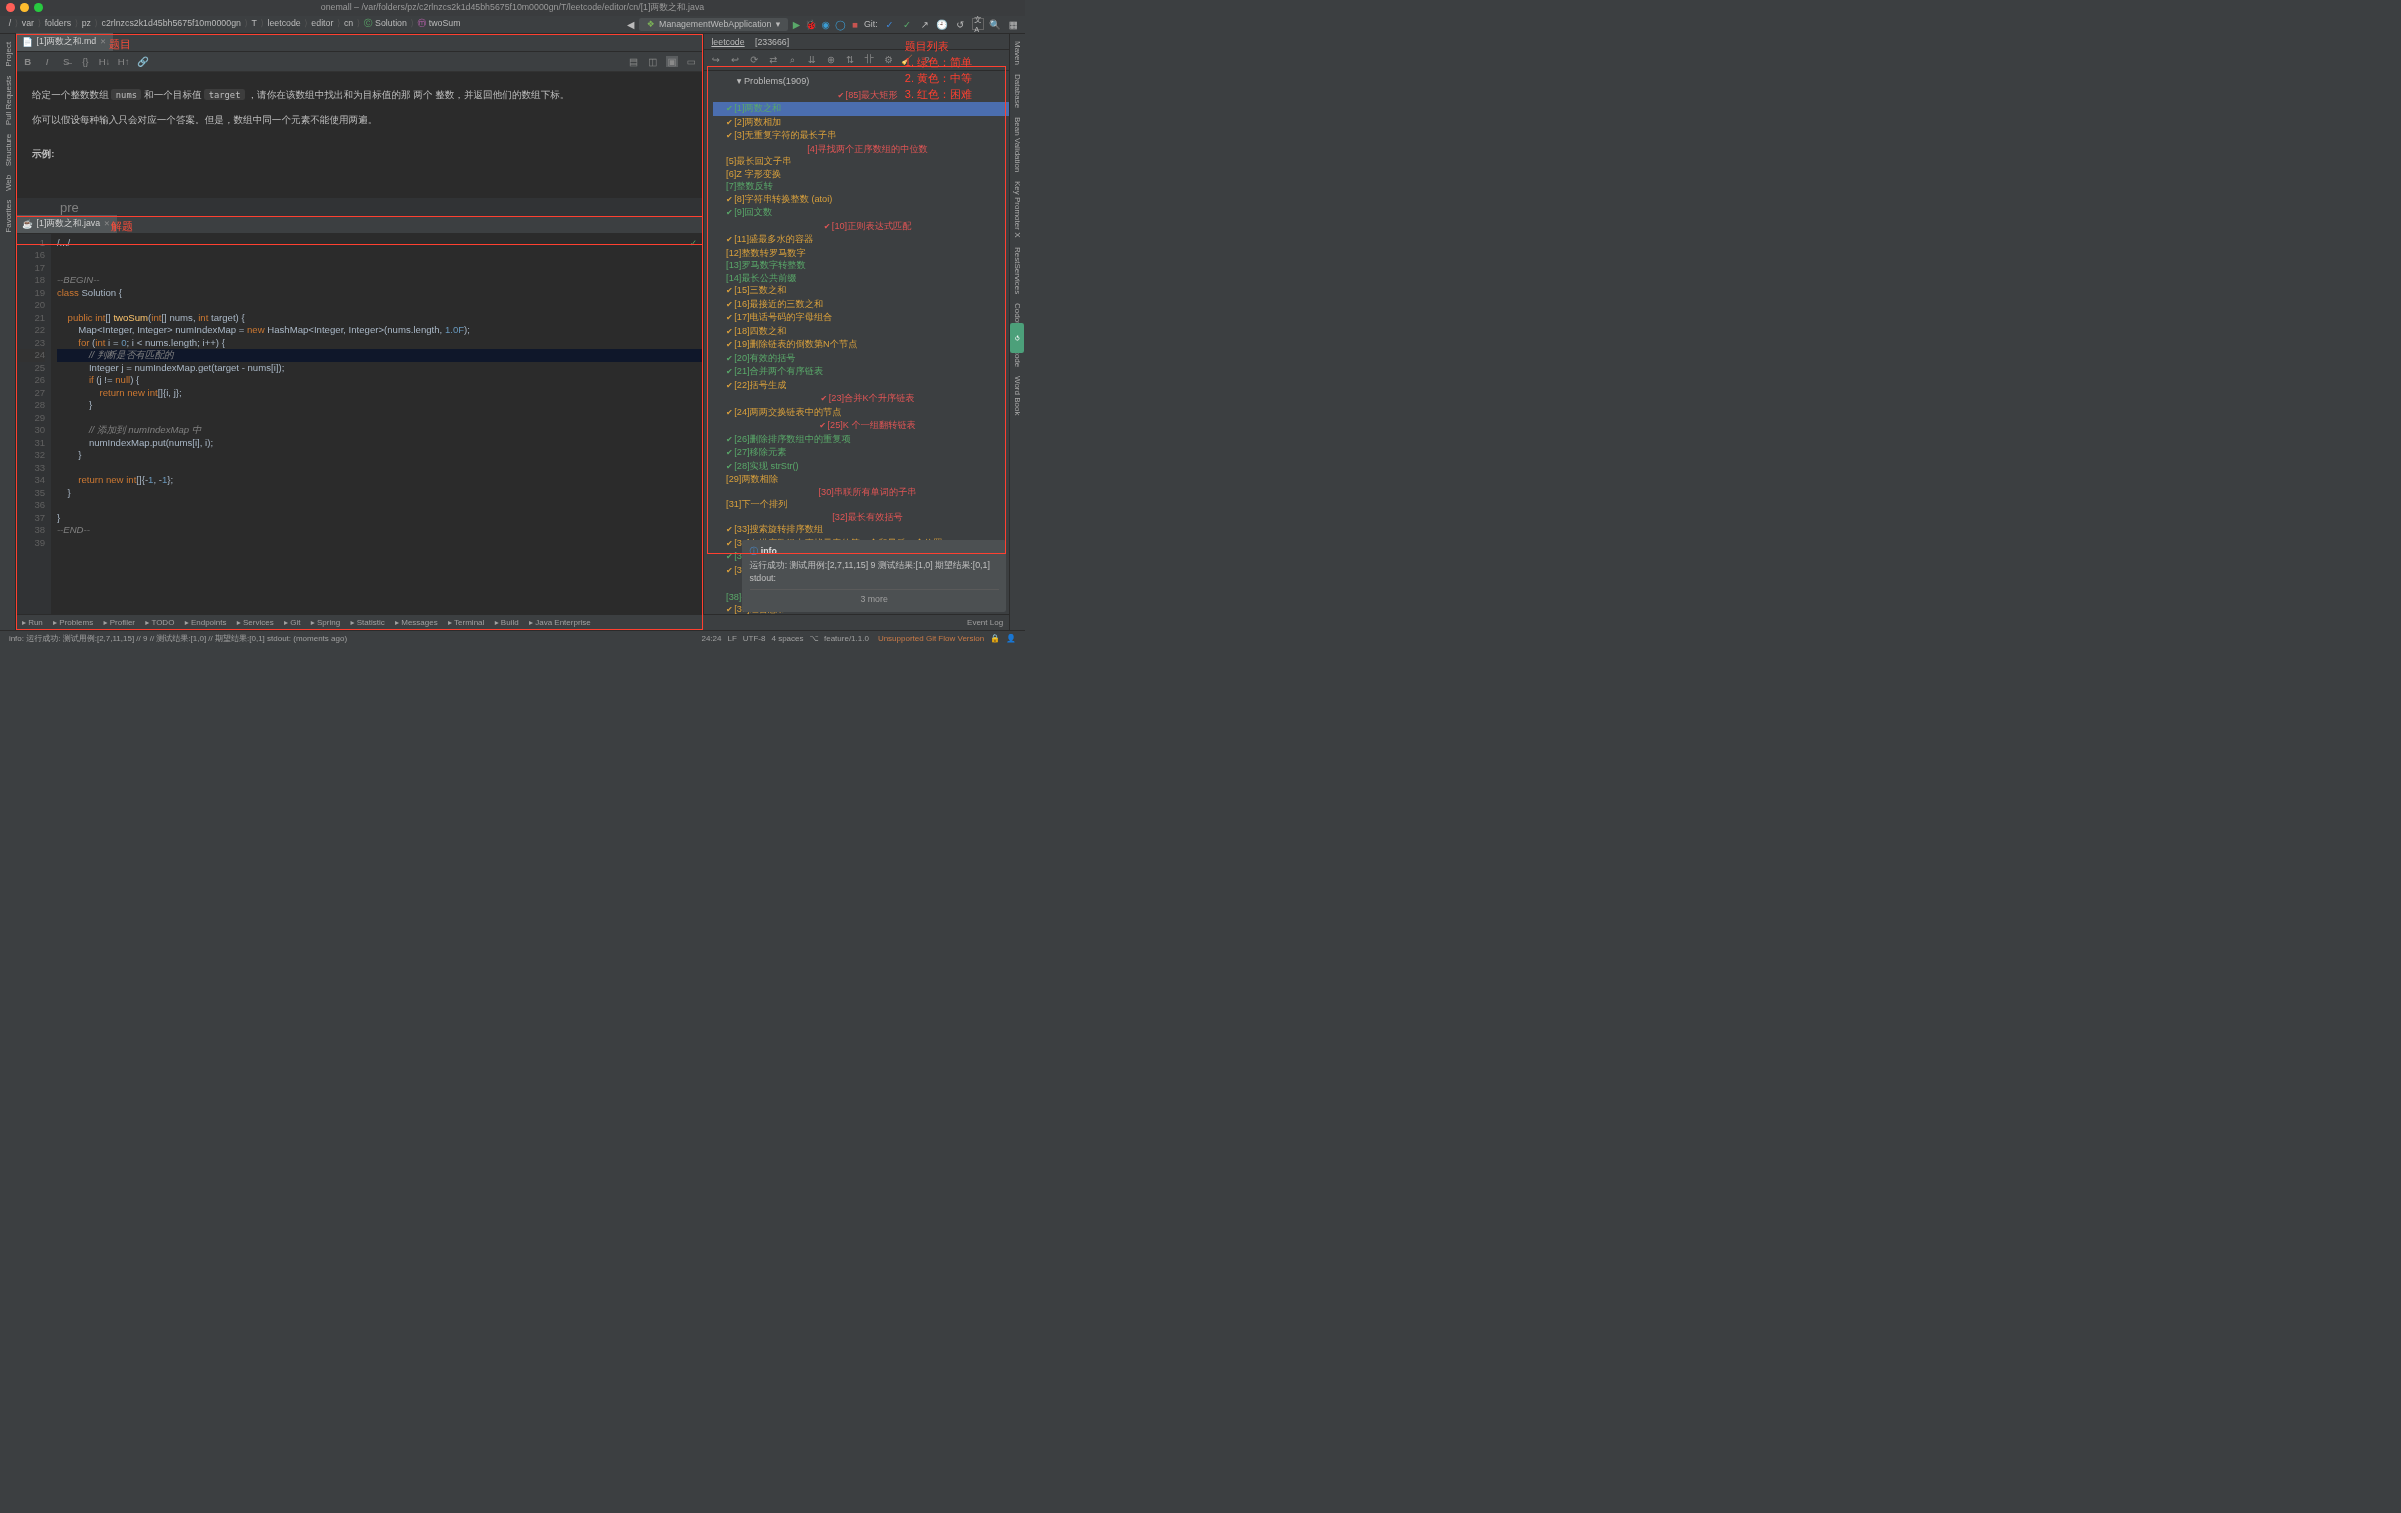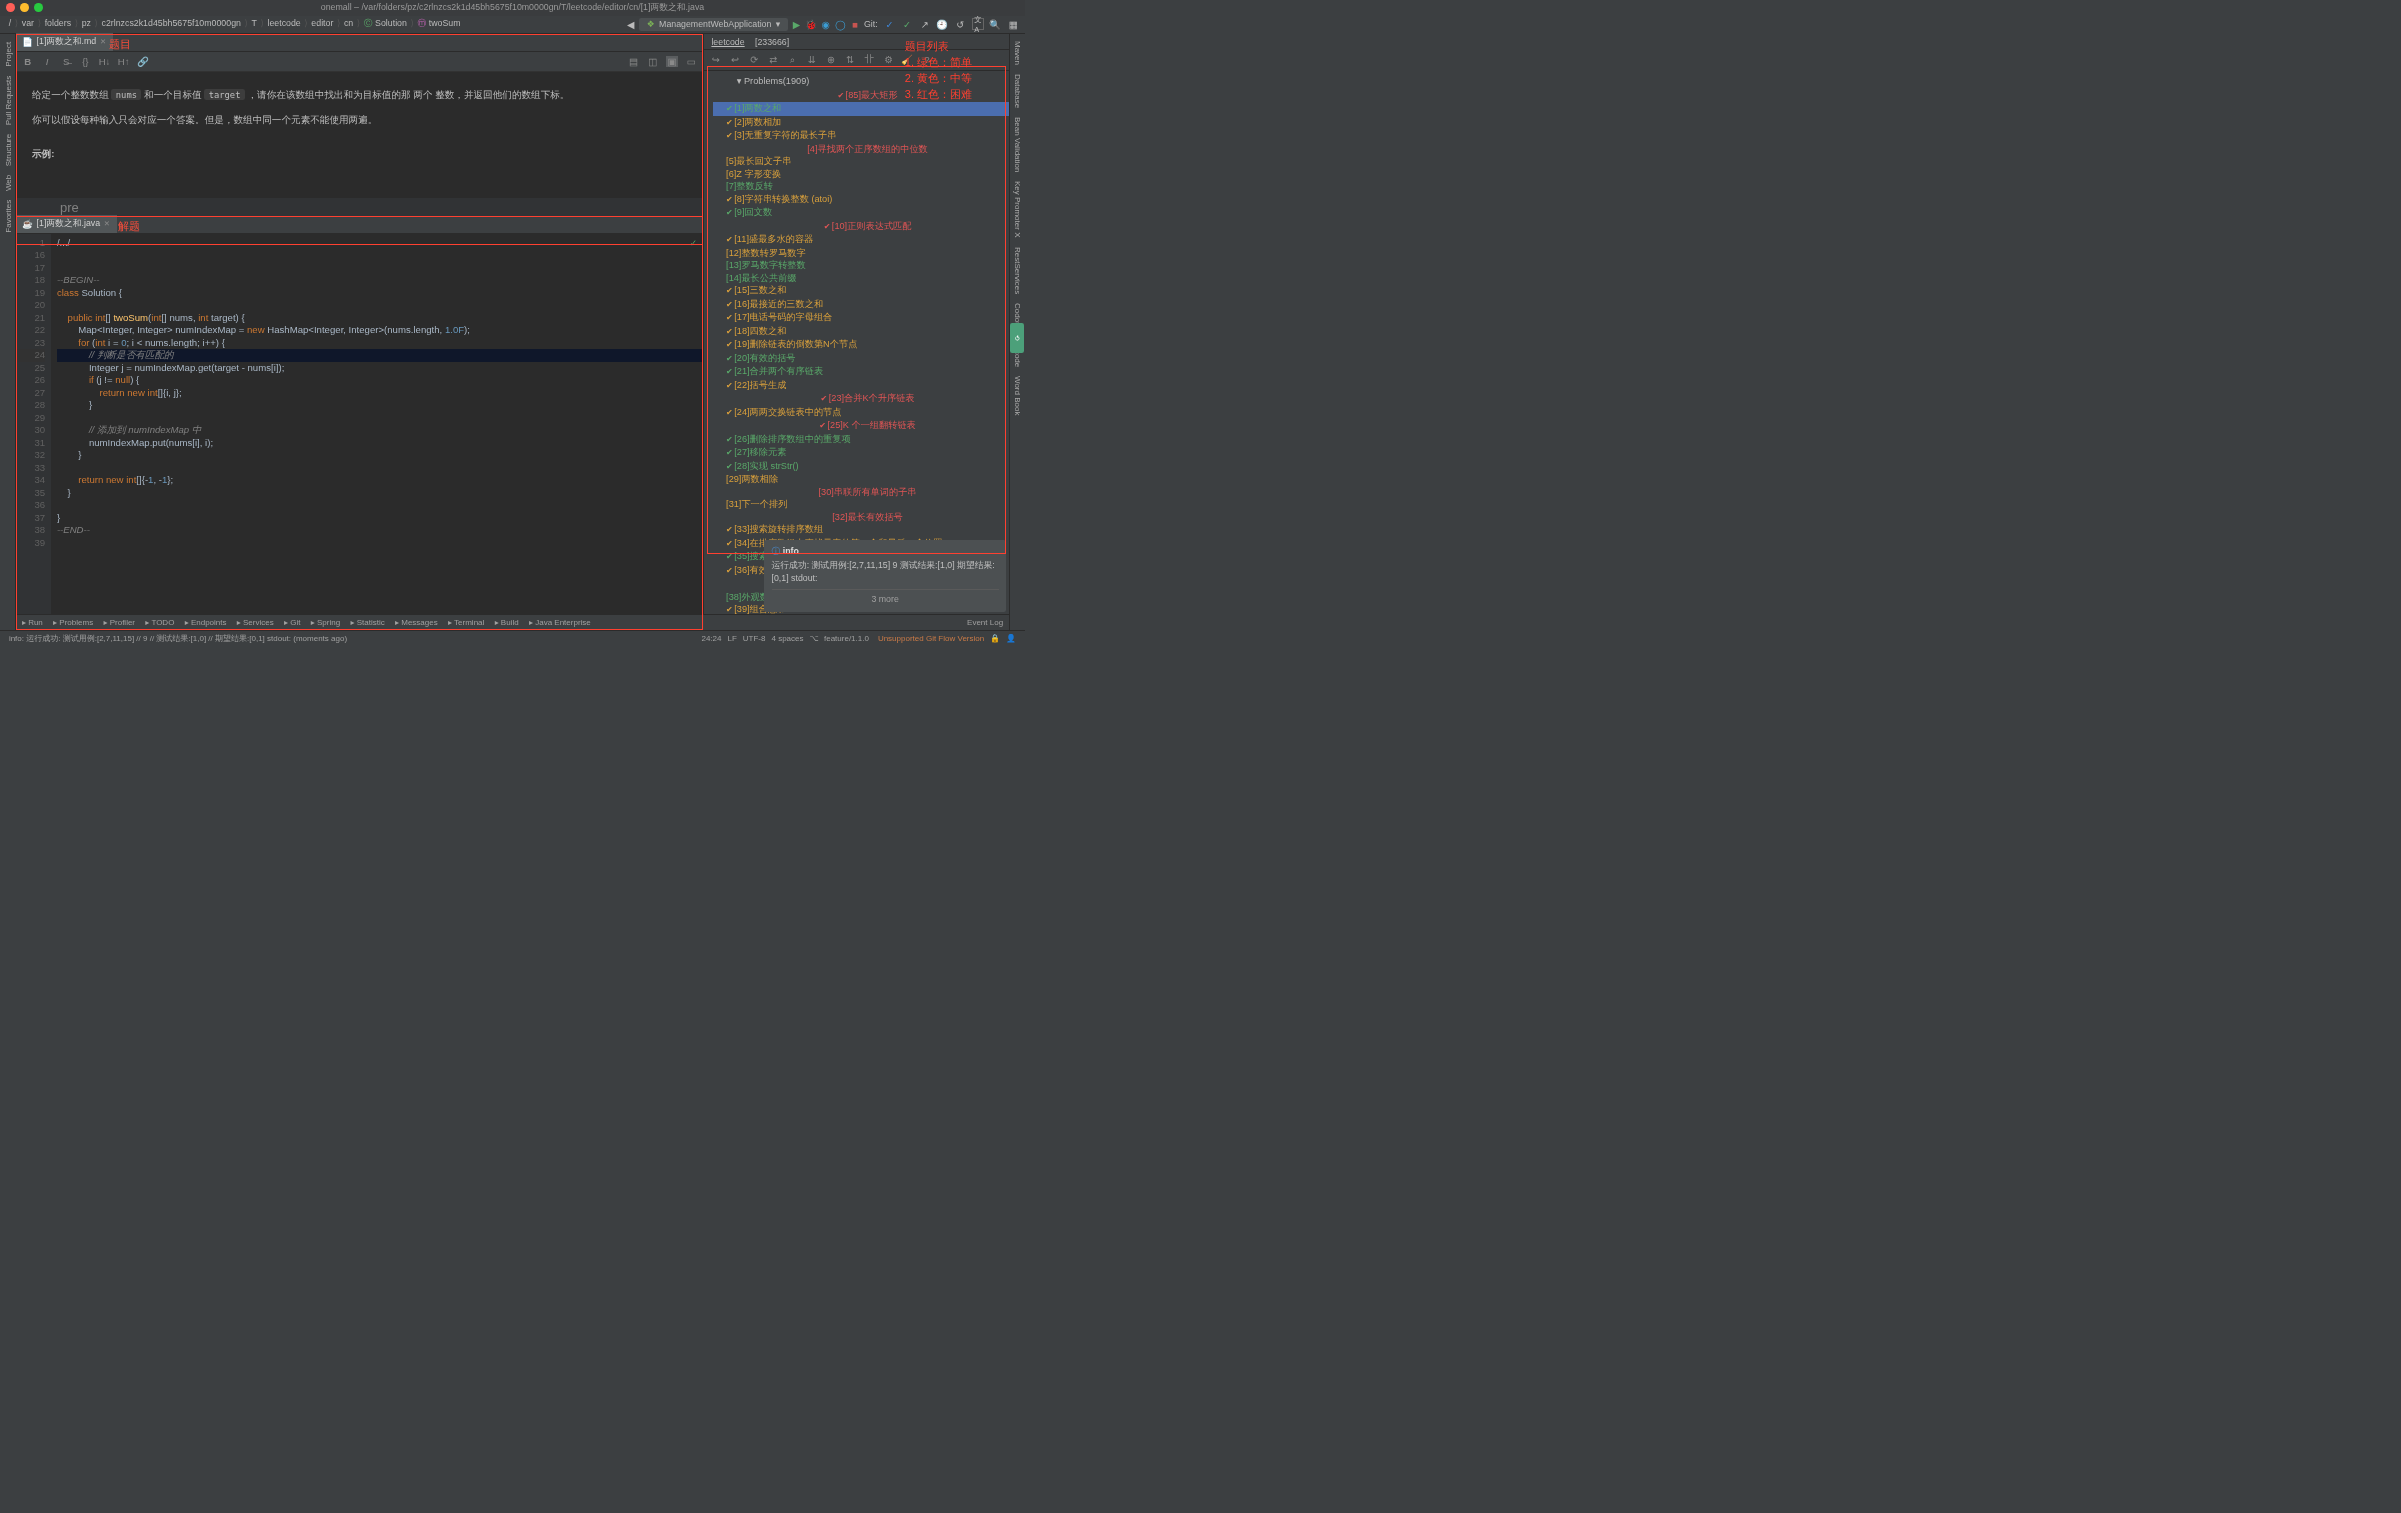--- a/index.html
+++ b/index.html
@@ -164,7 +164,7 @@
 
     <div style="position:relative; flex:1; display:flex; flex-direction:column; min-height:0;">
       <div class="red-box" style="top:0;left:0;right:0;bottom:0;"></div>
-      <div class="annot" style="top:2.9px;left:102px;">解题</div>
+      <div class="annot" style="top:2.9px;left:95px;">解题</div>
       <div class="tabrow">
         <div class="tab">
           <span style="color:#c97832">☕</span>

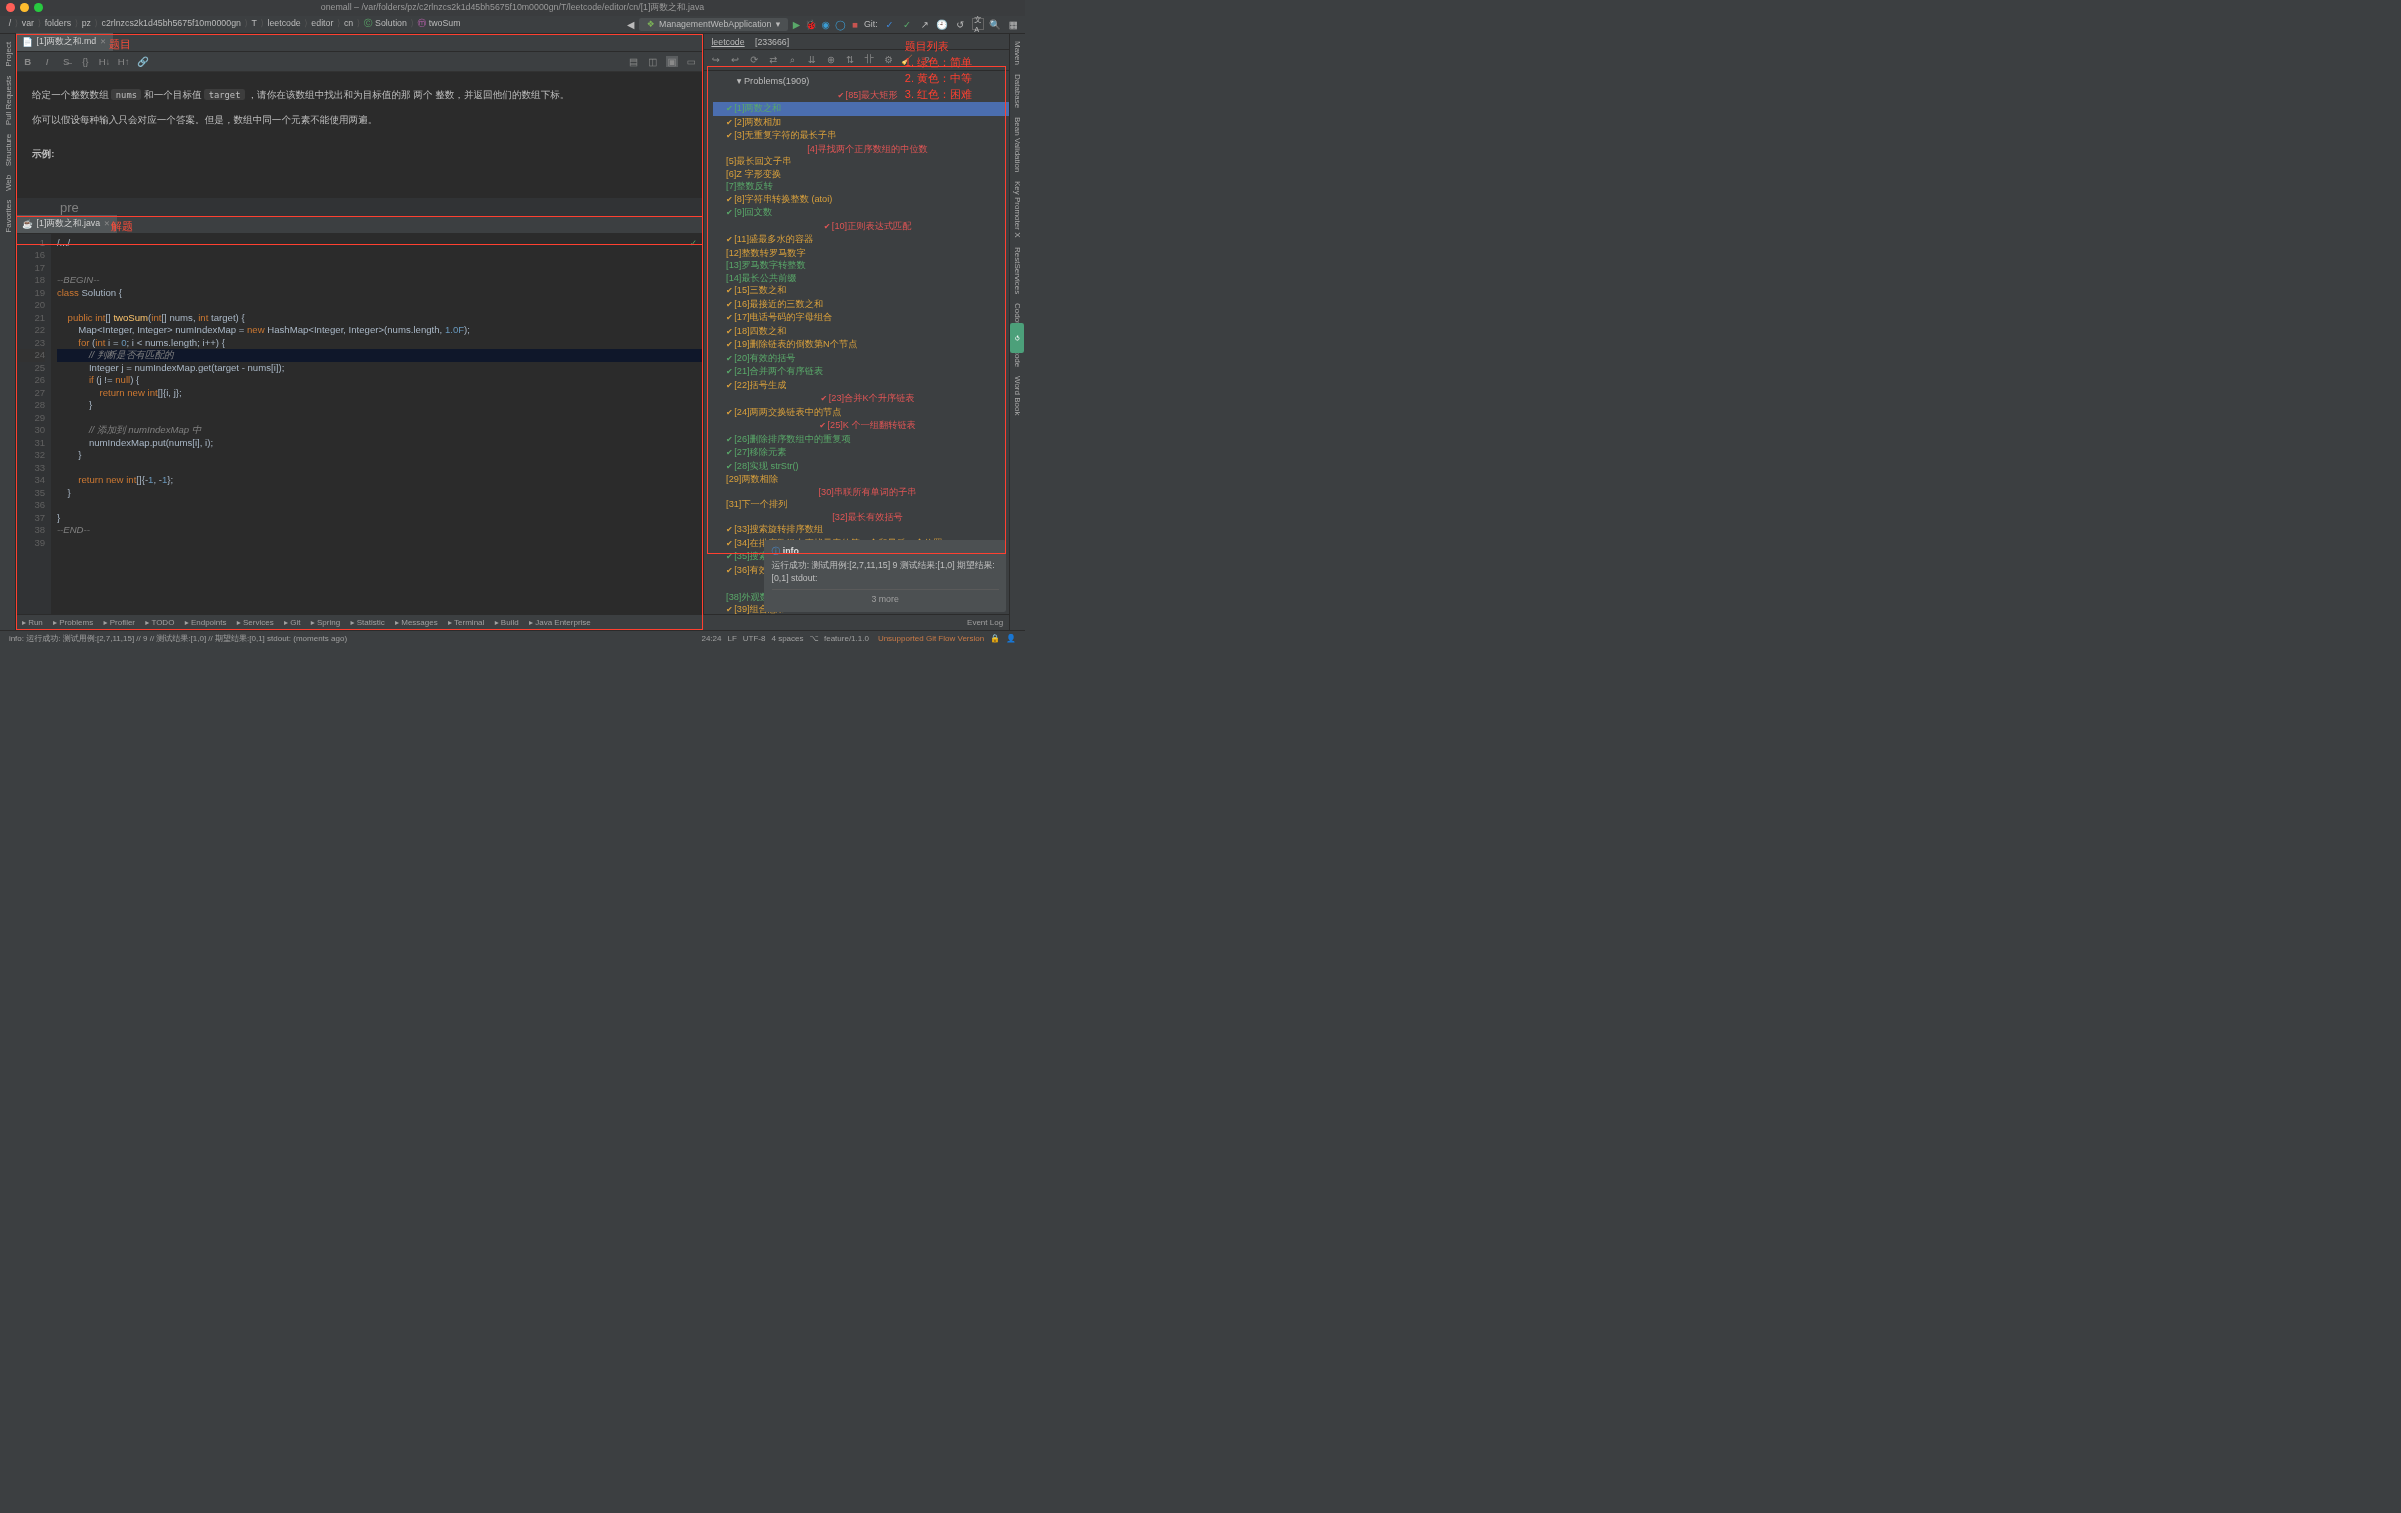--- a/index.html
+++ b/index.html
@@ -49,7 +49,7 @@
 .plist .item.sel{background:#4b6eaf;}
 .easy{color:#59a869;} .med{color:#d9a03c;} .hard{color:#e05555;text-align:center;}
 .ck::before{content:"✔"; margin-right:1.5px; font-size:8px;}
-.notif{position:absolute; bottom:17.7px; right:2.9px; width:242px; background:#4c5052; border-radius:2.2px; padding:5.9px 7.4px; font-size:8.8px; line-height:1.5; color:#c0c0c0;}
+.notif{position:absolute; bottom:17.7px; right:2.9px; width:264px; background:#4c5052; border-radius:2.2px; padding:5.9px 7.4px; font-size:8.8px; line-height:1.5; color:#c0c0c0;}
 .notif .nt{color:#dcdcdc; font-weight:bold;}
 .notif .more{text-align:center; color:#a0a0a0; border-top:0.7px solid #5a5a5a; margin-top:4.4px; padding-top:2.9px;}
 .bottombar{position:absolute; bottom:16px; left:16px; right:16px; height:16px; background:#3c3f41; border-top:0.7px solid #2b2b2b; display:flex; align-items:center; font-size:8px; padding:0 5.9px; gap:10.3px; color:#a0a0a0;}

